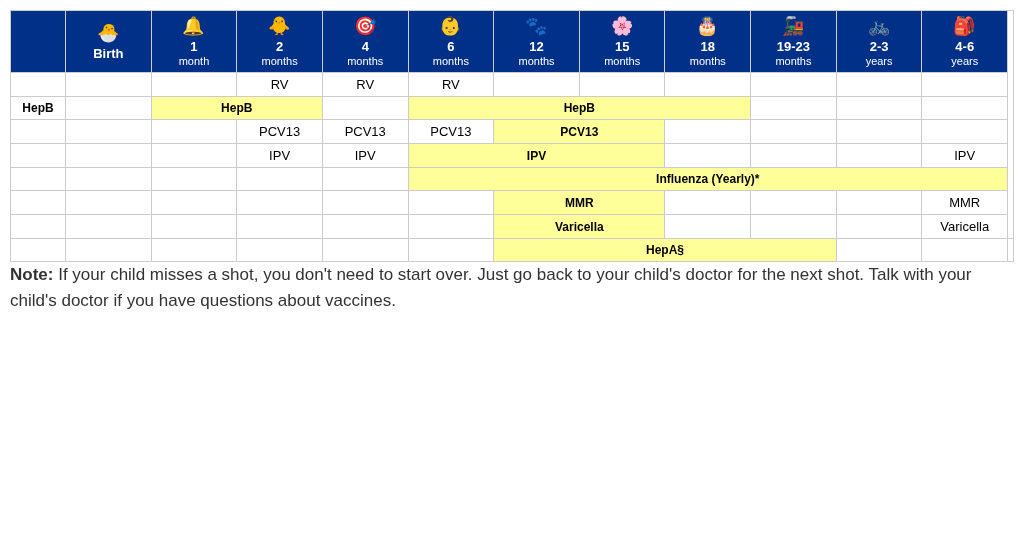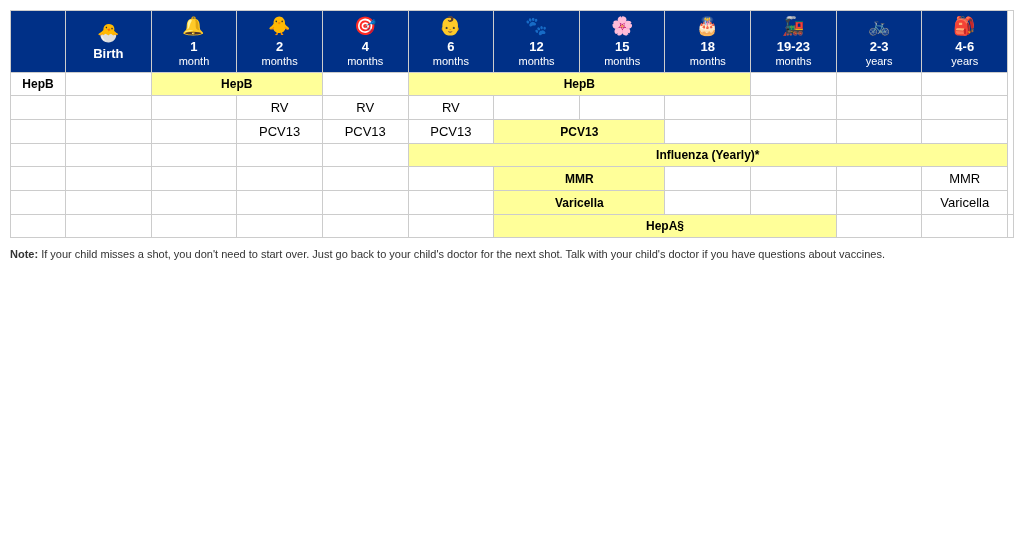--- a/index.html
+++ b/index.html
@@ -108,16 +108,6 @@
   </thead>
   <tbody id="table-body">
   <tr>
-        <td class="row-label">HepB</td>
-        <td></td>
-        <td colspan="2" class="yellow-bar">HepB</td>
-        <td></td>
-        <td colspan="4" class="yellow-bar">HepB</td>
-        <td></td>
-        <td></td>
-        <td></td>
-      </tr>
-      <tr>
         <td class="row-label"></td>
         <td></td>
         <td></td>
@@ -127,6 +117,16 @@
         <td></td>
         <td></td>
         <td></td>
+        <td></td>
+        <td></td>
+        <td></td>
+      </tr>
+      <tr>
+        <td class="row-label">HepB</td>
+        <td></td>
+        <td colspan="2" class="yellow-bar">HepB</td>
+        <td></td>
+        <td colspan="4" class="yellow-bar">HepB</td>
         <td></td>
         <td></td>
         <td></td>

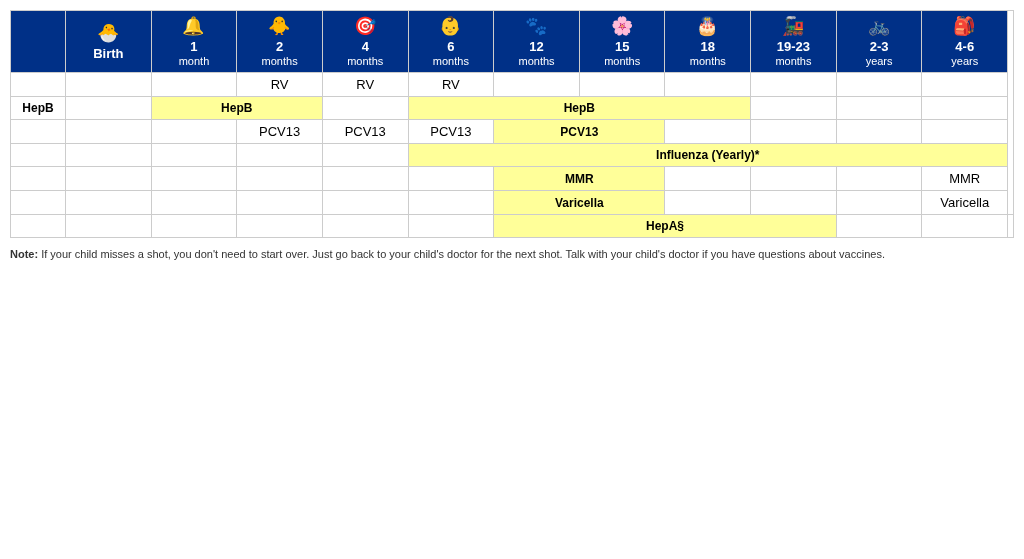--- a/index.html
+++ b/index.html
@@ -148,6 +148,18 @@
         <td class="row-label"></td>
         <td></td>
         <td></td>
+        <td>IPV</td>
+        <td>IPV</td>
+        <td colspan="3" class="yellow-bar">IPV</td>
+        <td></td>
+        <td></td>
+        <td></td>
+        <td>IPV</td>
+      </tr>
+      <tr>
+        <td class="row-label"></td>
+        <td></td>
+        <td></td>
         <td></td>
         <td></td>
         <td colspan="7" class="yellow-bar">Influenza (Yearly)*</td>

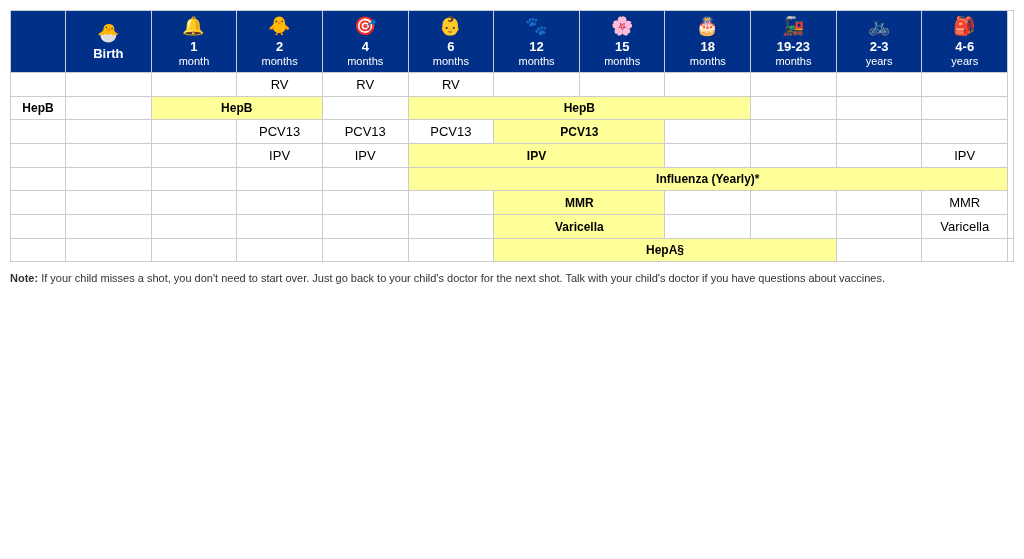--- a/index.html
+++ b/index.html
@@ -55,8 +55,7 @@
       font-size: 12px;
     }
     .note {
-      margin-top: 8px;
-      font-size: 11px;
+      font-size: 17px;
       color: #333;
       line-height: 1.5;
     }

